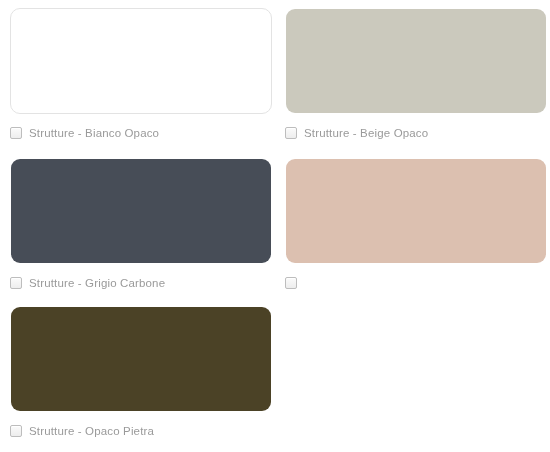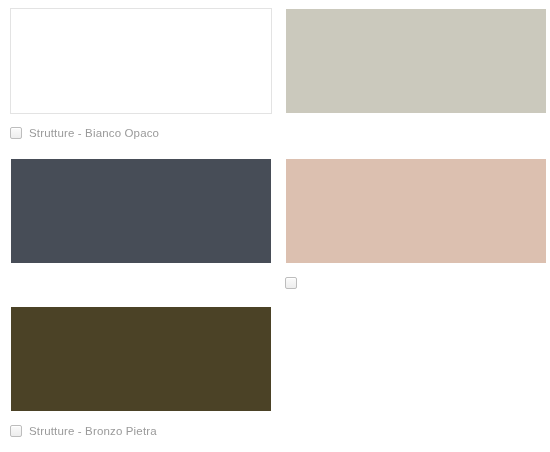--- a/index.html
+++ b/index.html
@@ -3,7 +3,7 @@
 <meta charset="utf-8">
 <title>Strutture Finish Swatches</title>
 <style>
-  * { box-sizing: border-box; }
+  * { box-sizing: border-box; border-radius: 10px; }
   html, body {
     margin: 0;
     padding: 0;

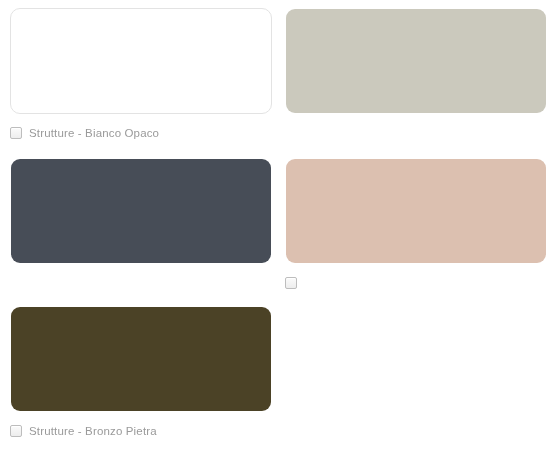--- a/index.html
+++ b/index.html
@@ -89,6 +89,10 @@
   </div>
     <div class="swatch-cell">
     <div class="swatch-chip" style="background-color: rgb(203, 201, 189);"></div>
+    <div class="swatch-meta">
+      <span class="swatch-checkbox" role="checkbox" aria-checked="false"></span>
+      <span class="swatch-label">Strutture - Beige Opaco</span>
+    </div>
   </div>
     <div class="swatch-cell">
     <div class="swatch-chip" style="background-color: rgb(71, 77, 87);"></div>

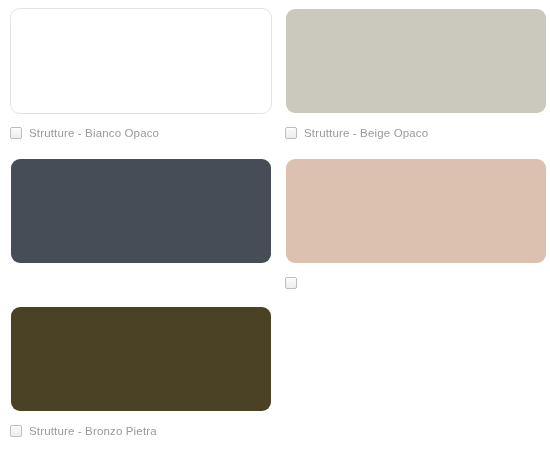--- a/index.html
+++ b/index.html
@@ -96,6 +96,10 @@
   </div>
     <div class="swatch-cell">
     <div class="swatch-chip" style="background-color: rgb(71, 77, 87);"></div>
+    <div class="swatch-meta">
+      <span class="swatch-checkbox" role="checkbox" aria-checked="false"></span>
+      <span class="swatch-label">Strutture - Grigio Carbone</span>
+    </div>
   </div>
     <div class="swatch-cell">
     <div class="swatch-chip" style="background-color: rgb(220, 192, 176);"></div>

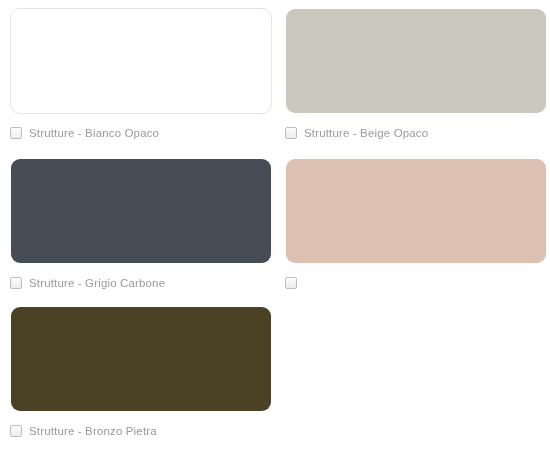--- a/index.html
+++ b/index.html
@@ -111,7 +111,7 @@
     <div class="swatch-chip" style="background-color: rgb(75, 66, 38);"></div>
     <div class="swatch-meta">
       <span class="swatch-checkbox" role="checkbox" aria-checked="false"></span>
-      <span class="swatch-label">Strutture - Bronzo Pietra</span>
+      <span class="swatch-label">Strutture - Opaco Pietra</span>
     </div>
   </div>
     <div class="swatch-cell is-empty"></div>

